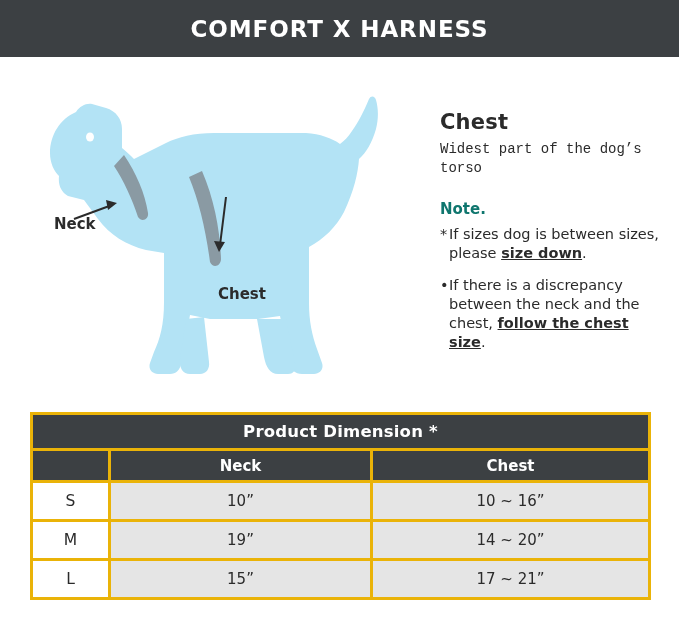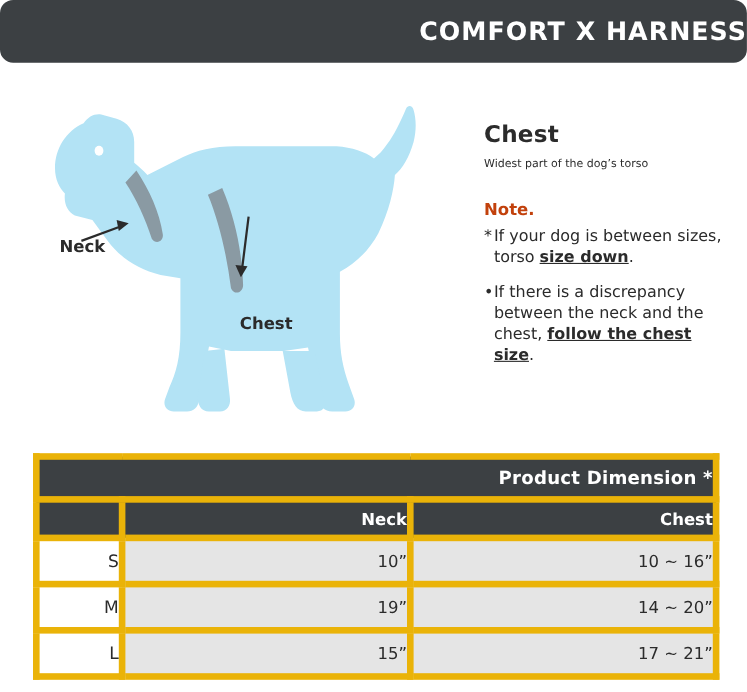--- a/index.html
+++ b/index.html
@@ -30,8 +30,7 @@
     background: #3c4043;
     display: flex;
     align-items: center;
-    justify-content: flex-end;
-    border-radius: 12px;
+    justify-content: center;
   }
   .header-title {
     color: #ffffff;

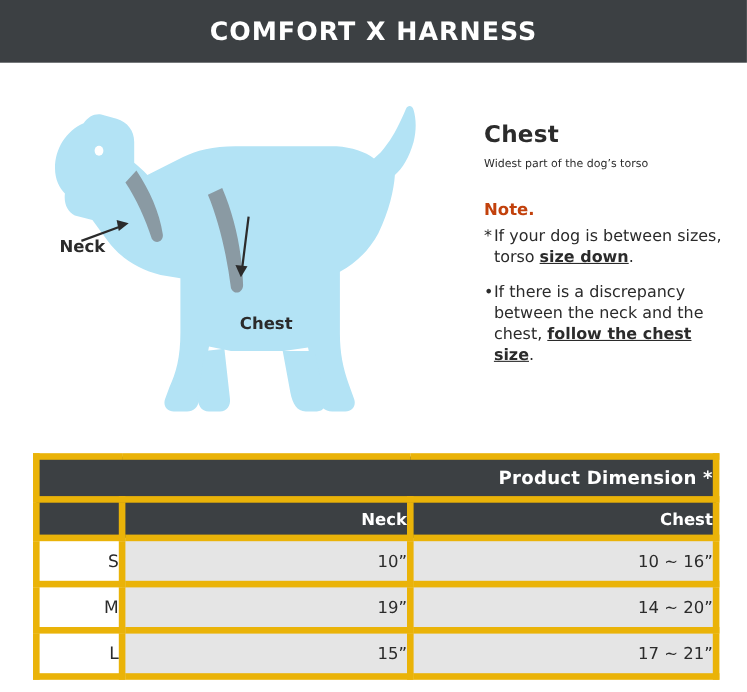--- a/index.html
+++ b/index.html
@@ -77,10 +77,11 @@
     letter-spacing: 0.2px;
   }
   .chest-desc {
-    font-size: 10px;
+    font-size: 14px;
     line-height: 19px;
     color: #2b2b2b;
     margin: 0 0 22px 0;
+    font-family: Liberation Mono, monospace;
   }
   .note-heading {
     font-size: 15px;

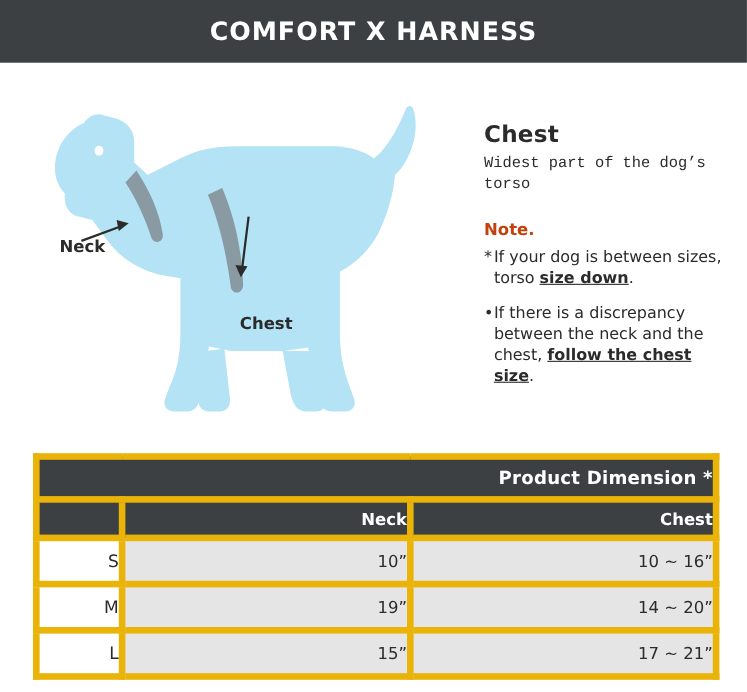--- a/index.html
+++ b/index.html
@@ -86,7 +86,7 @@
   .note-heading {
     font-size: 15px;
     font-weight: bold;
-    color: #c2410c;
+    color: #0f766e;
     margin: 0 0 7px 0;
   }
   .note-item {

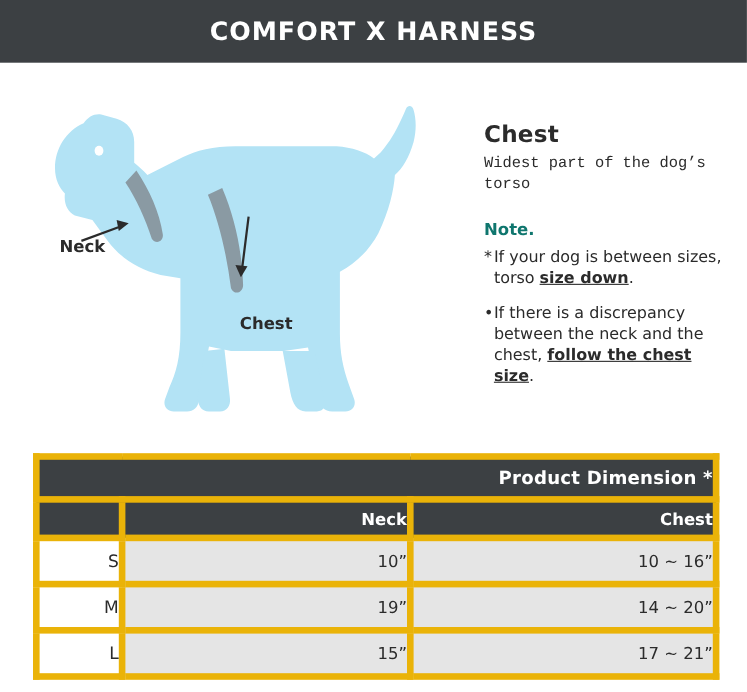--- a/index.html
+++ b/index.html
@@ -233,7 +233,7 @@
 
     <div class="note-item">
       <span class="marker">*</span>
-      <span>If your dog is between sizes, torso </span><b>size down</b><span>.</span>
+      <span>If sizes dog is between sizes, please </span><b>size down</b><span>.</span>
     </div>
 
     <div class="note-item">

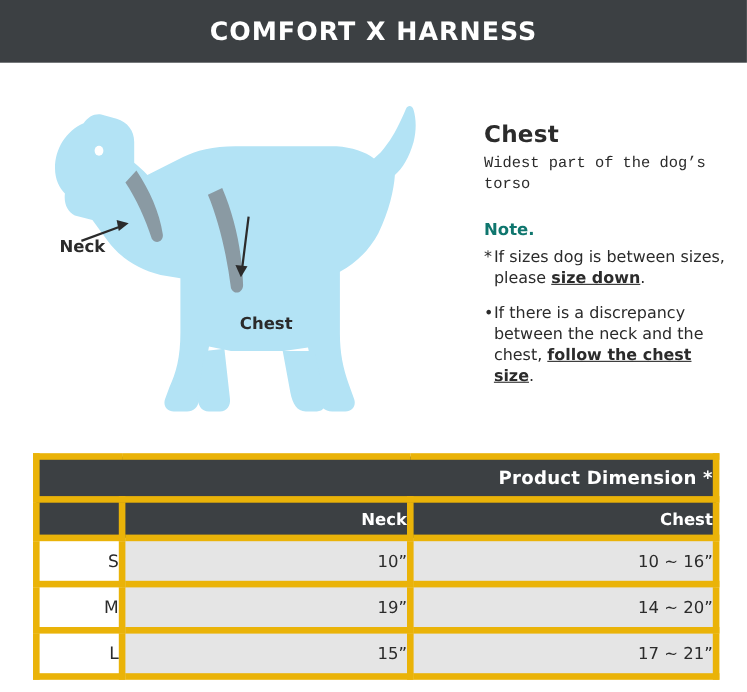--- a/index.html
+++ b/index.html
@@ -114,10 +114,9 @@
     table-layout: fixed;
   }
   .table td, .table th {
-    border: 6px solid #eab308;
+    border: 3px solid #eab308;
     padding: 0;
     margin: 0;
-    text-align: right;
   }
   .tbl-title {
     background: #3c4043;

